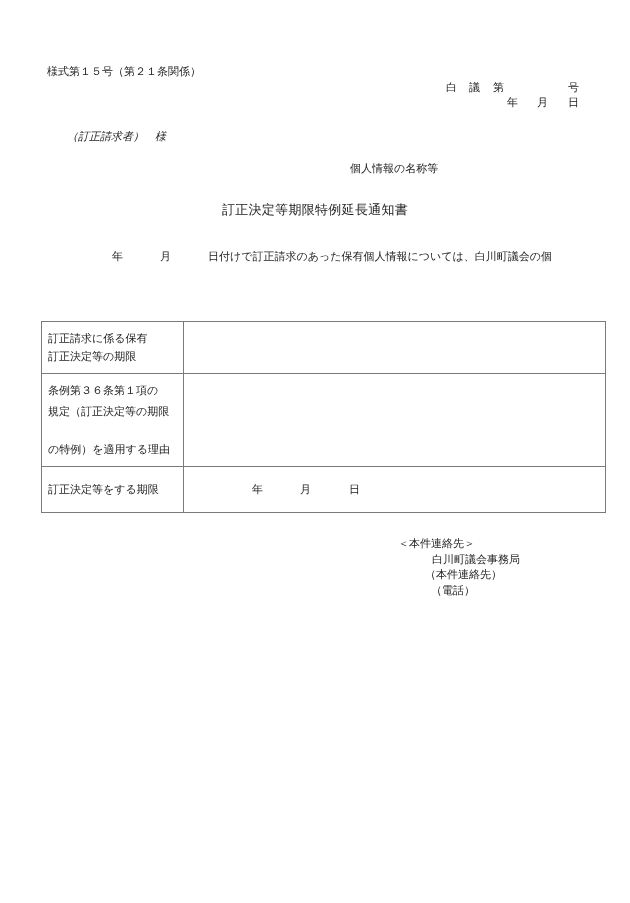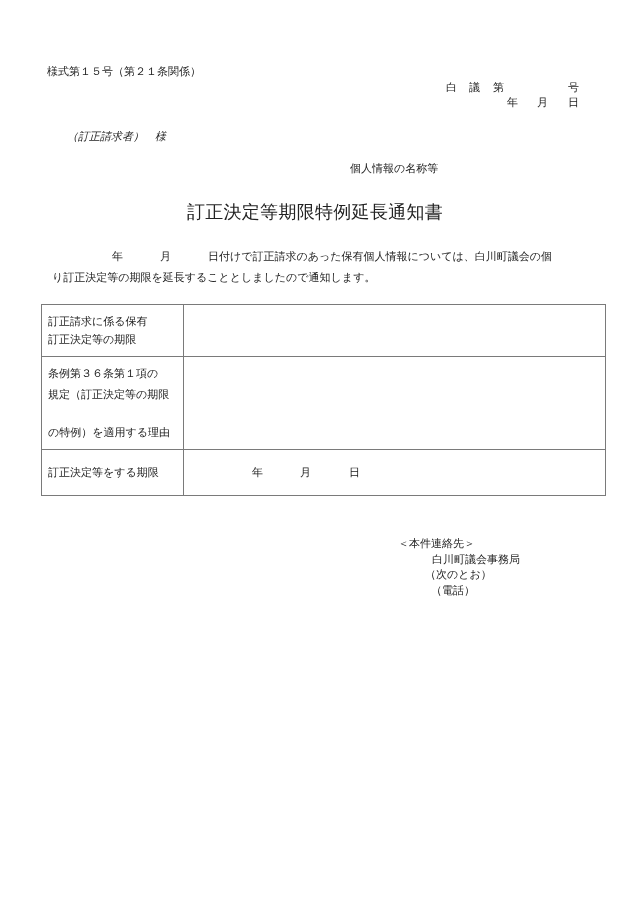--- a/index.html
+++ b/index.html
@@ -24,7 +24,7 @@
     .date-row span { position: absolute; top: 0; }
     .recipient { left: 67px; top: 131px; font-style: italic; }
     .sender { left: 350px; top: 163px; }
-    .title { left: 0; width: 630px; text-align: center; top: 203px; font-size: 18px; letter-spacing: 0.3px; }
+    .title { left: 0; width: 630px; text-align: center; top: 203px; font-size: 13px; letter-spacing: 0.3px; }
     .body-text {
       left: 52px; top: 246px; width: 532px;
       font-size: 11px; line-height: 21px; white-space: normal;

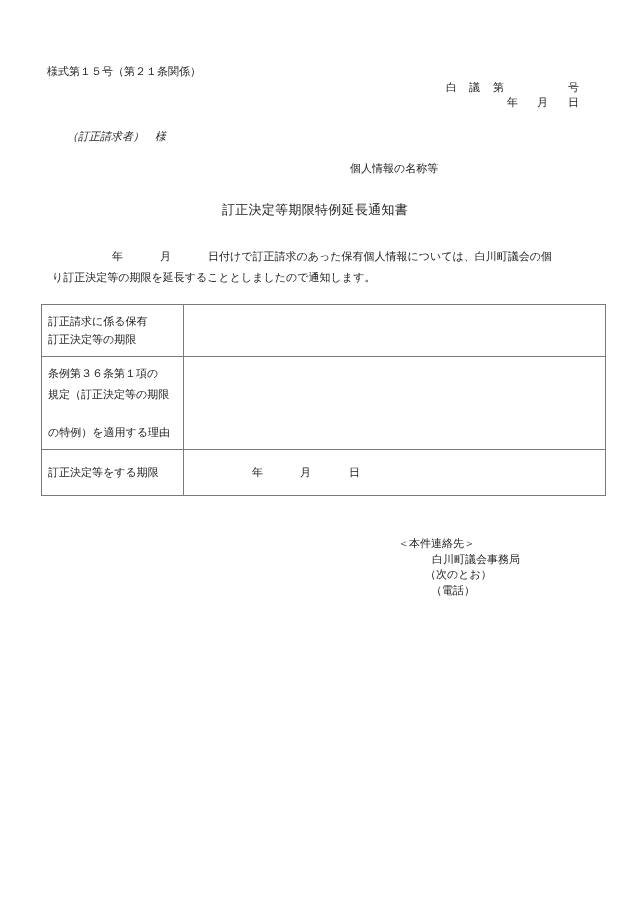--- a/index.html
+++ b/index.html
@@ -83,7 +83,6 @@
   <span class="line ymd">
     <span style="width:60px"></span><span>年</span><span style="width:37px"></span><span>月</span><span style="width:37px"></span><span>日付けで訂正請求のあった保有個人情報については、白川町議会の個</span>
   </span>
-  <span class="line">り訂正決定等の期限を延長することとしましたので通知します。</span>
 </div>
 
 <table class="info">

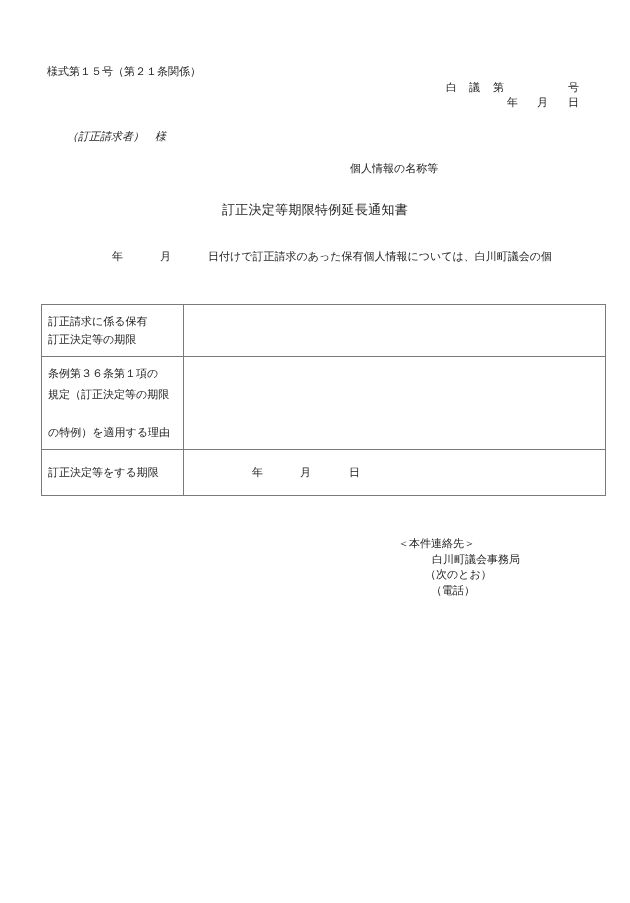--- a/index.html
+++ b/index.html
@@ -34,7 +34,7 @@
 
     table.info {
       position: absolute;
-      left: 41px; top: 304px;
+      left: 41px; top: 321px;
       width: 565px;
       border-collapse: collapse;
       font-size: 11px;

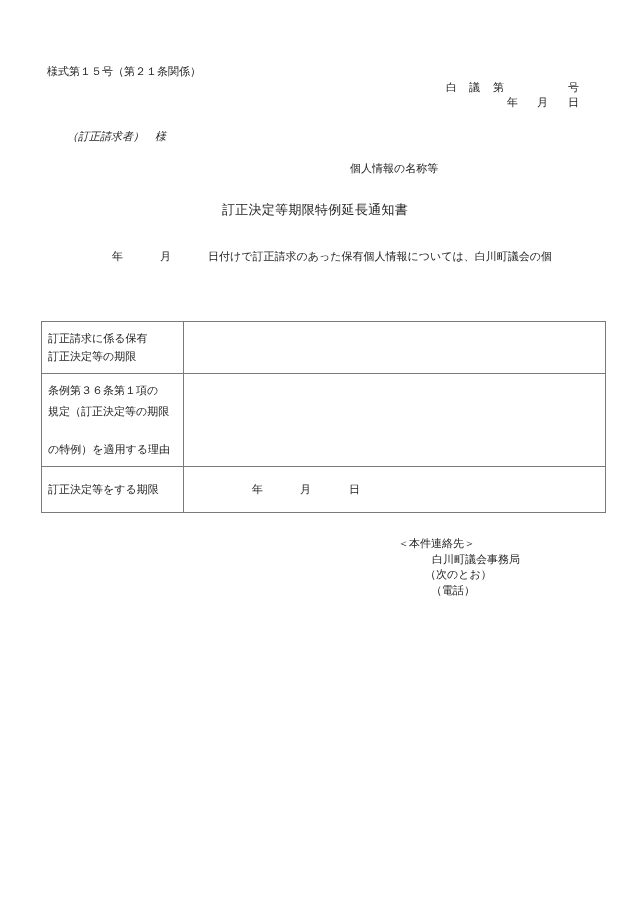--- a/index.html
+++ b/index.html
@@ -120,7 +120,7 @@
 <div class="abs contact">
   <div style="margin-left:-10px">＜本件連絡先＞</div>
   <div style="margin-left:24px">白川町議会事務局</div>
-  <div style="margin-left:17px">（次のとお）</div>
+  <div style="margin-left:17px">（本件連絡先）</div>
   <div style="margin-left:23px">（電話）</div>
 </div>
 

